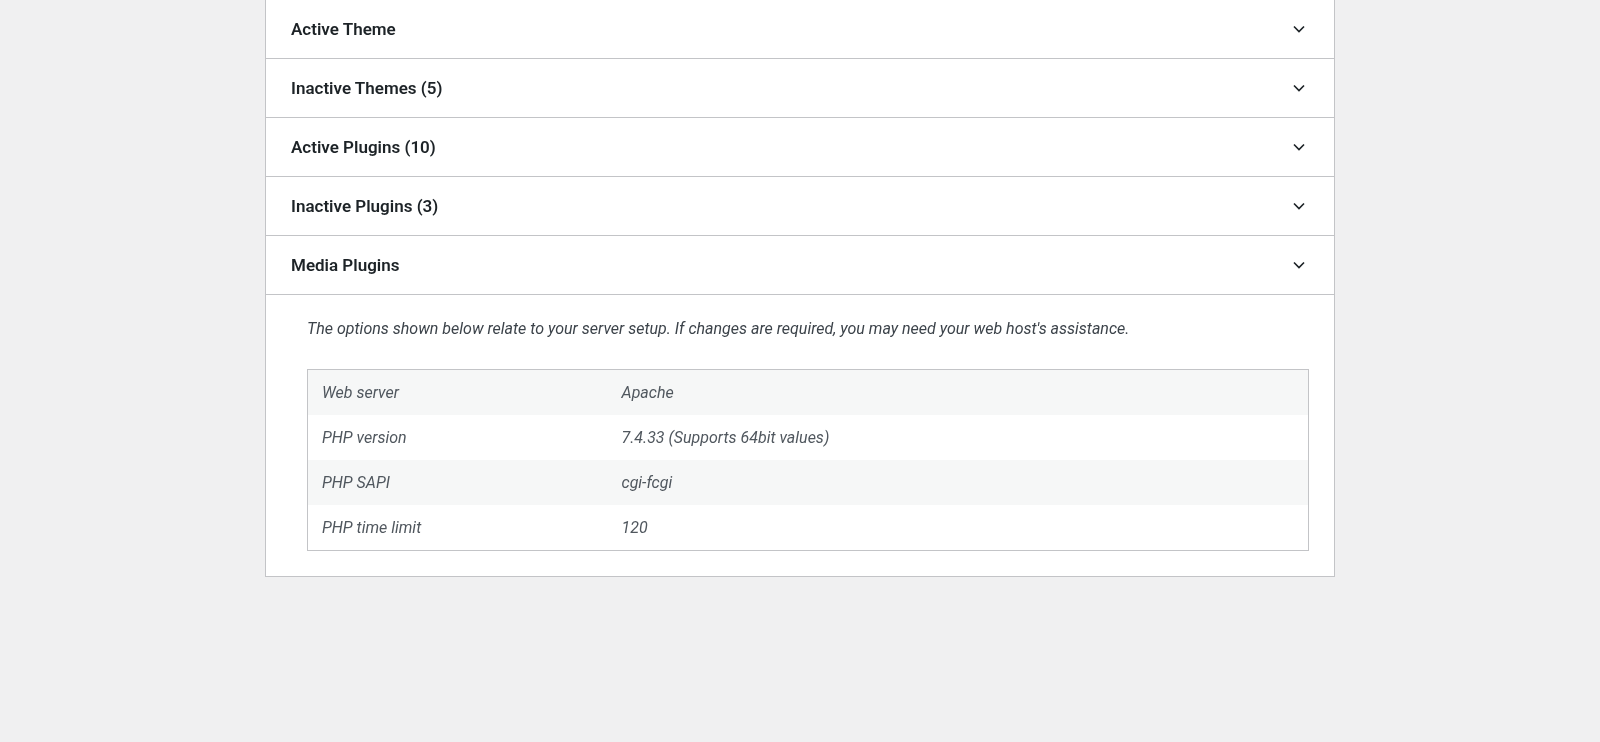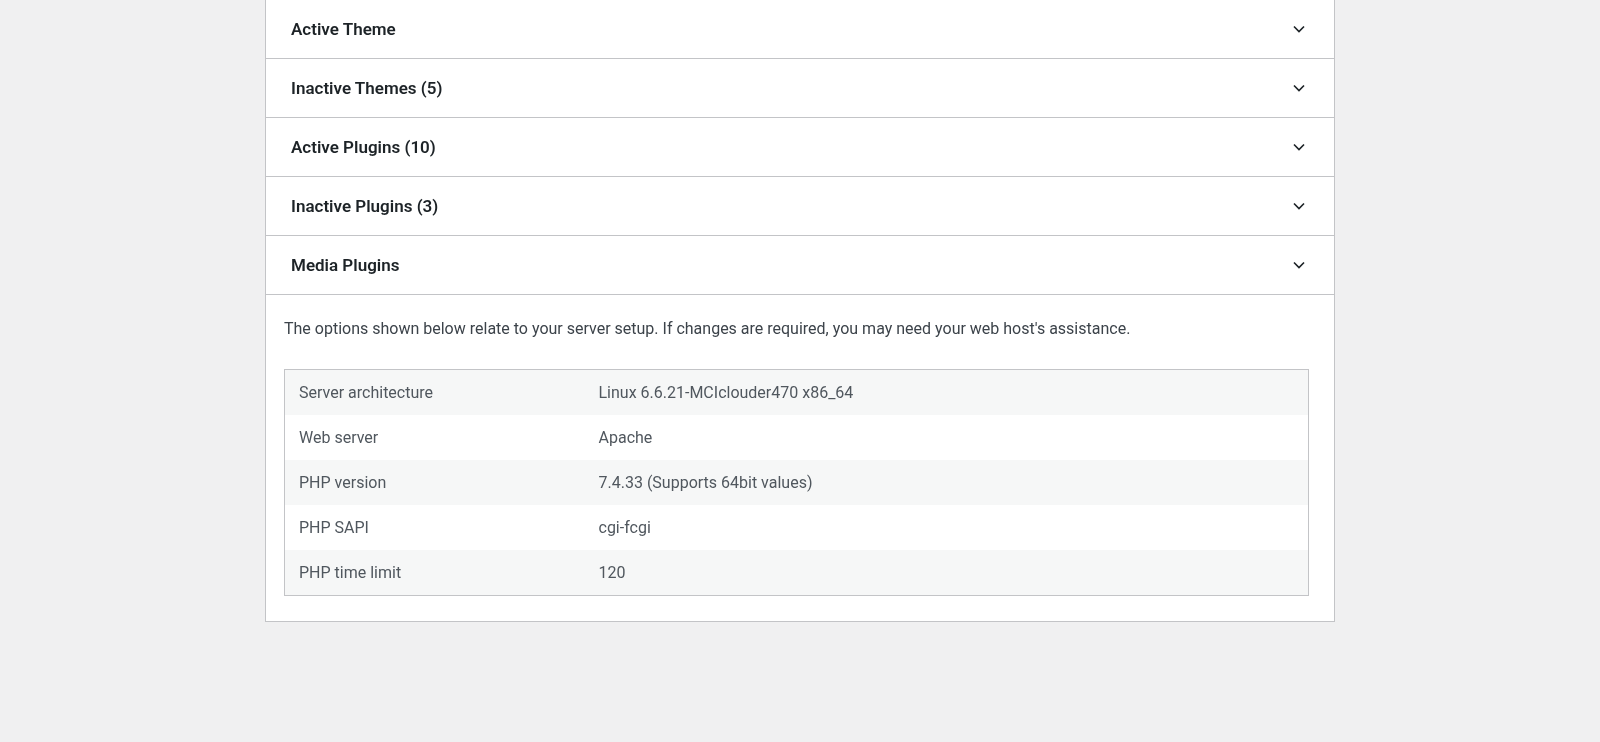--- a/index.html
+++ b/index.html
@@ -51,7 +51,8 @@
       fill: none;
     }
     .accordion-body {
-      padding: 0 25px 25px 18px;
+      padding: 0 25px 25px 41px;
+      font-style: italic;
     }
     .section-description {
       font-size: 16px;

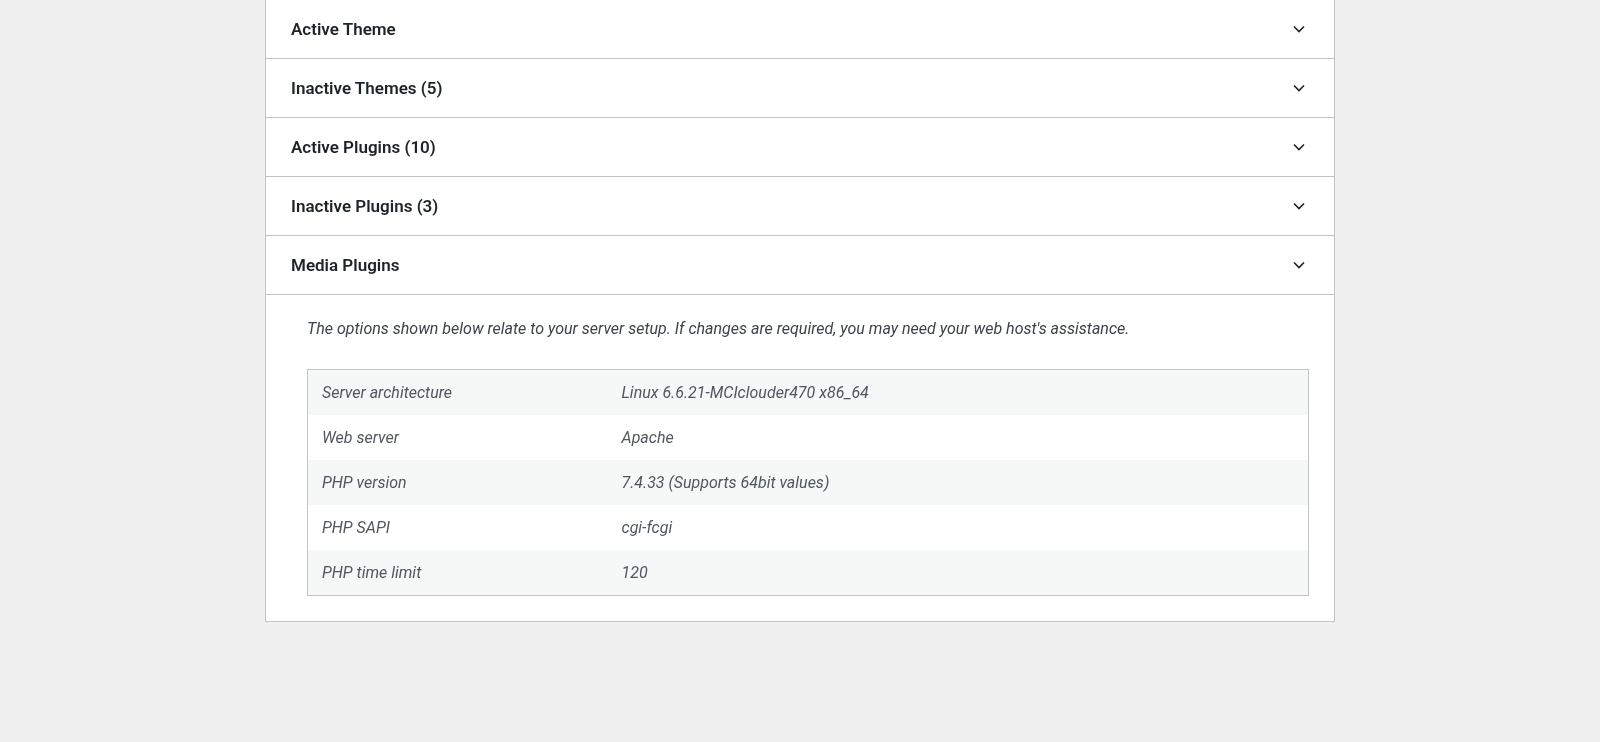--- a/index.html
+++ b/index.html
@@ -147,10 +147,6 @@
       <table class="info-table">
         <tbody id="server-rows">
             <tr>
-              <td class="label-cell">Server architecture</td>
-              <td>Linux 6.6.21-MCIclouder470 x86_64</td>
-            </tr>
-            <tr>
               <td class="label-cell">Web server</td>
               <td>Apache</td>
             </tr>

